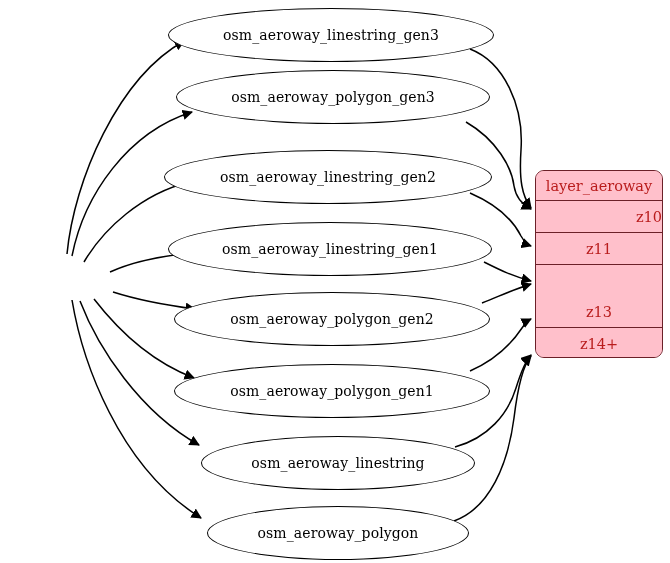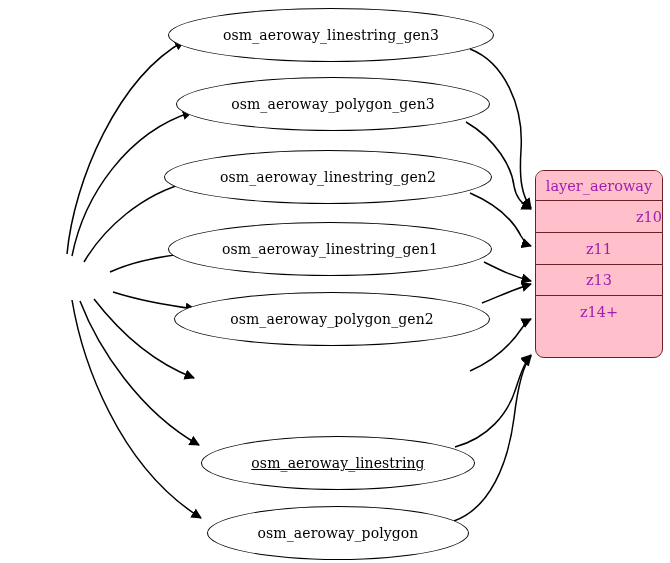--- a/index.html
+++ b/index.html
@@ -80,7 +80,7 @@
     <span>osm_aeroway_linestring_gen3</span>
   </div>
 
-  <div class="node-ellipse" style="left:176px;top:77px;width:314px;height:54px;">
+  <div class="node-ellipse" style="left:176px;top:70px;width:314px;height:54px;">
     <span>osm_aeroway_polygon_gen3</span>
   </div>
 

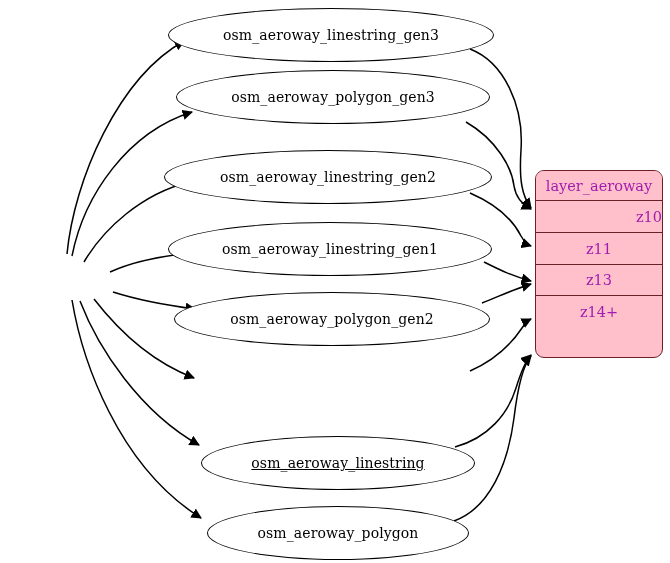--- a/index.html
+++ b/index.html
@@ -34,7 +34,7 @@
   .record-row{
     box-sizing:border-box;
     display:flex;align-items:center;justify-content:center;
-    color:#a21caf;
+    color:#b91c1c;
     font-size:14.5px;
     background:#ffc0cb;
     border-bottom:1.6px solid #6b2028;

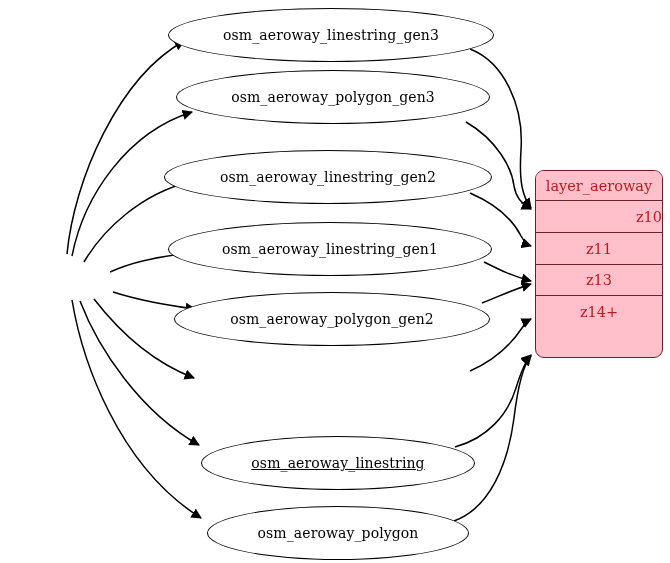--- a/index.html
+++ b/index.html
@@ -115,7 +115,7 @@
     <div class="record-row" style="height:32px;">
       <span>z11</span>
     </div>
-    <div class="record-row" style="height:31px;">
+    <div class="record-row" style="height:31px;margin-top:32px;">
       <span>z13</span>
     </div>
     <div class="record-row" style="height:31px;">

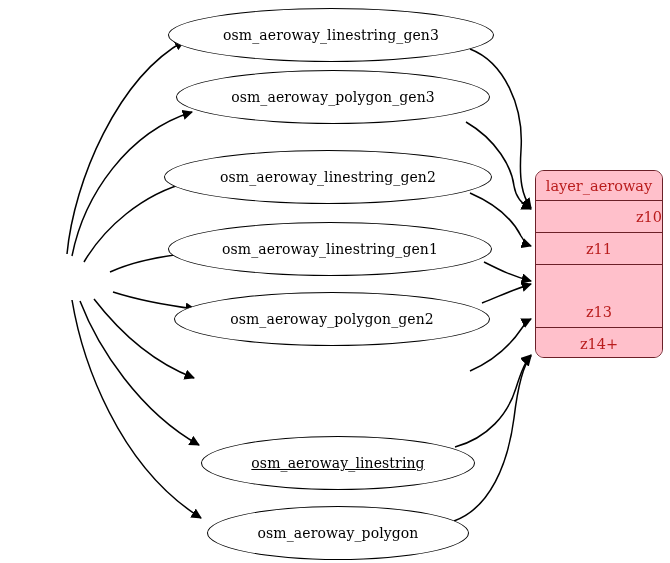--- a/index.html
+++ b/index.html
@@ -96,6 +96,9 @@
     <span>osm_aeroway_polygon_gen2</span>
   </div>
 
+  <div class="node-ellipse" style="left:174px;top:364px;width:316px;height:54px;">
+    <span>osm_aeroway_polygon_gen1</span>
+  </div>
 
   <div class="node-ellipse" style="left:201px;top:436px;width:274px;height:54px;text-decoration:underline;">
     <span>osm_aeroway_linestring</span>

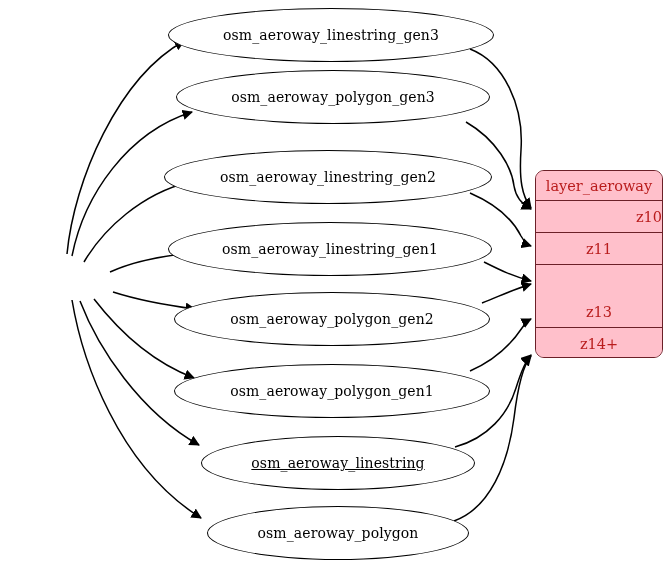--- a/index.html
+++ b/index.html
@@ -100,7 +100,7 @@
     <span>osm_aeroway_polygon_gen1</span>
   </div>
 
-  <div class="node-ellipse" style="left:201px;top:436px;width:274px;height:54px;text-decoration:underline;">
+  <div class="node-ellipse" style="left:201px;top:436px;width:274px;height:54px;">
     <span>osm_aeroway_linestring</span>
   </div>
 

